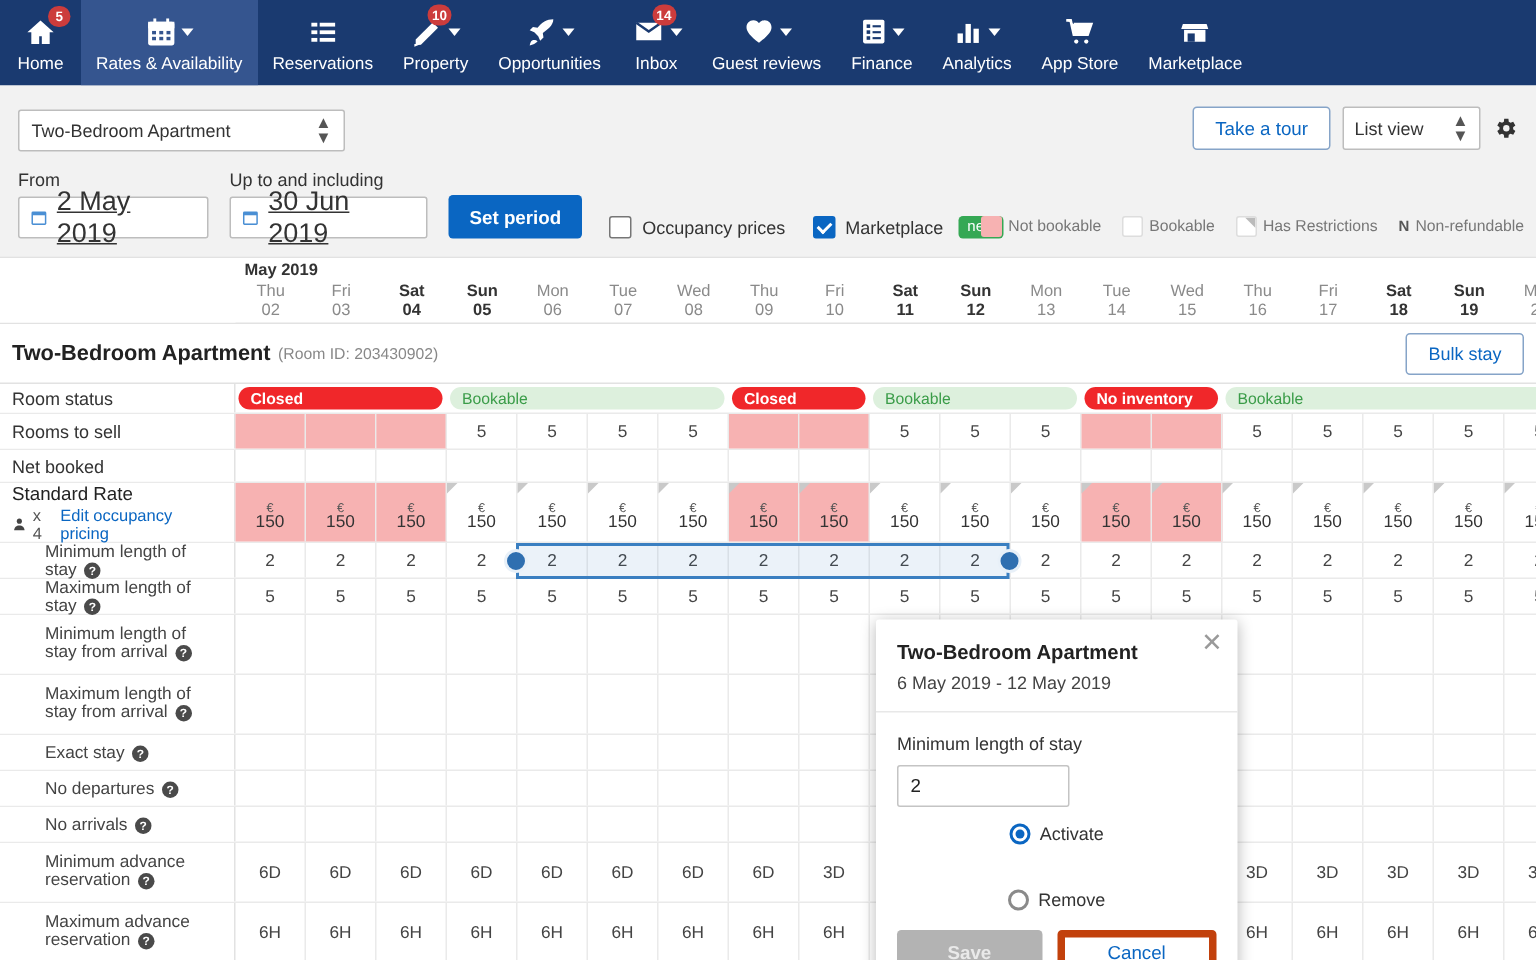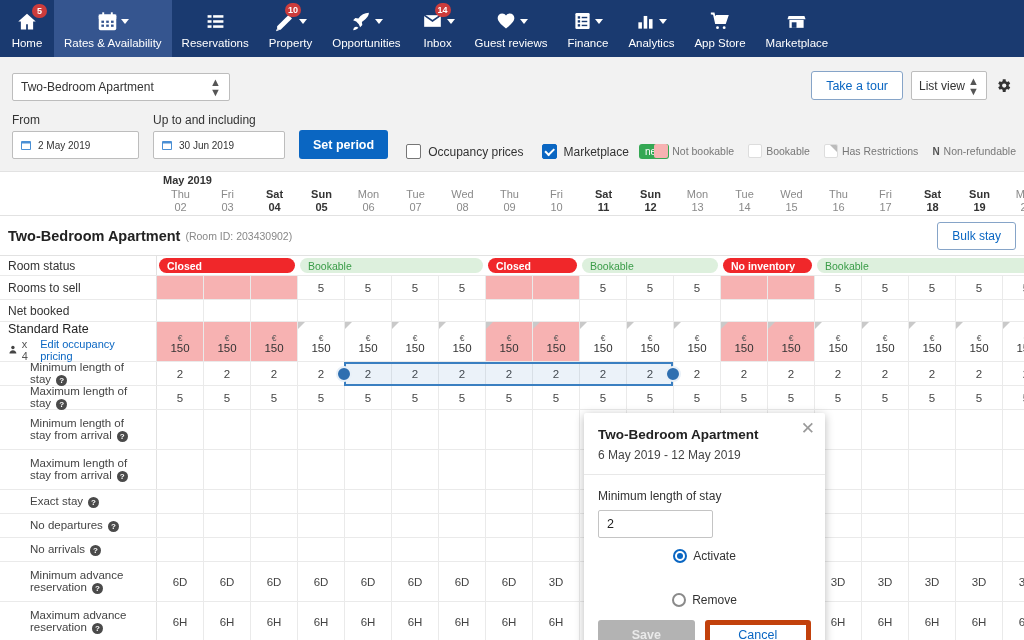--- a/index.html
+++ b/index.html
@@ -115,7 +115,7 @@
     background:#fff;
     border-radius:2px;
     height:29px;
-    width: 76px;
+    width: 92px;
     display:flex;align-items:center;justify-content:space-between;
     padding:4px 7px;
     font-size:12px;

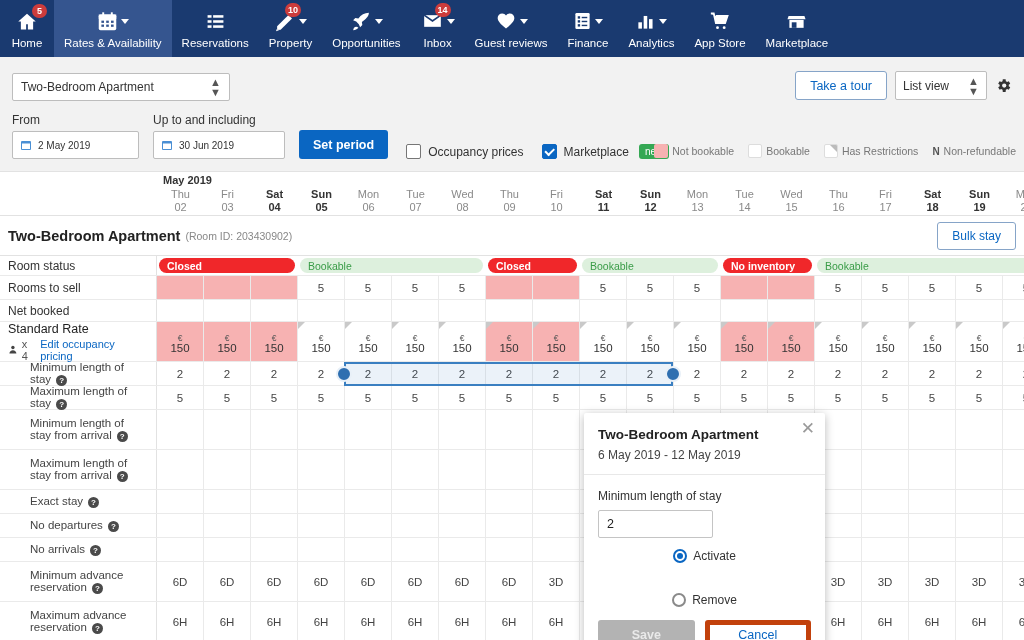--- a/index.html
+++ b/index.html
@@ -141,8 +141,9 @@
     display:flex;align-items:center;
     padding:0 7px;
     gap:6px;
-    font-size:10px;
+    font-size:18px;
     cursor:pointer;
+    text-decoration:underline;
   }
   .date-input.wide { width:132px; }
   .btn-primary {

